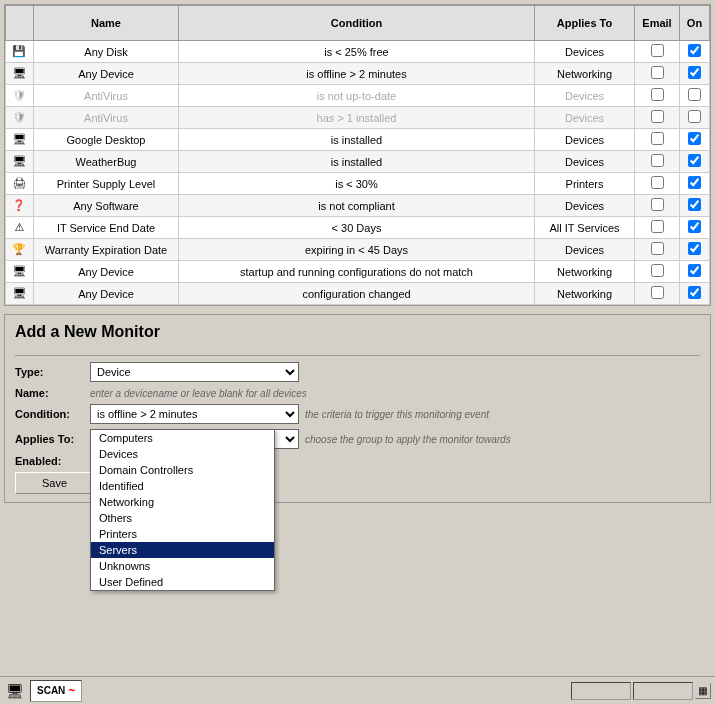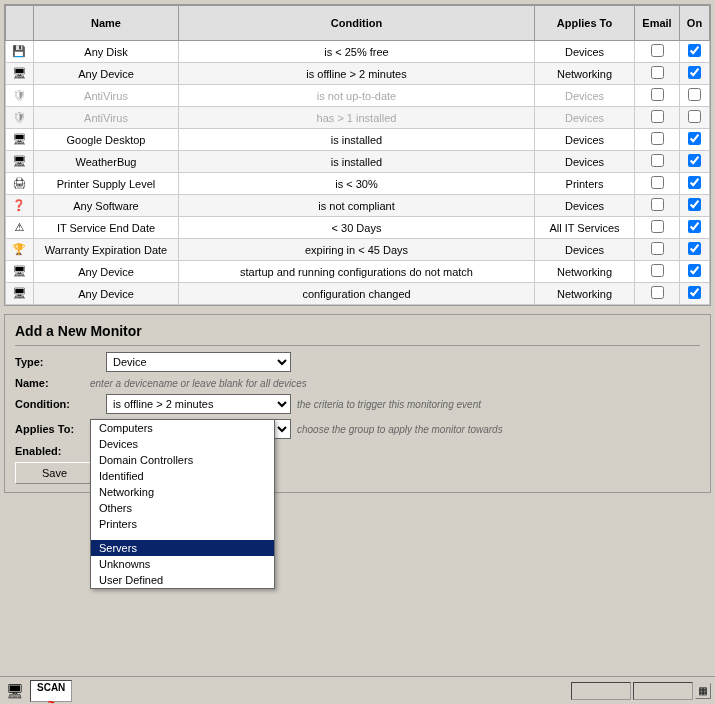--- a/index.html
+++ b/index.html
@@ -70,11 +70,11 @@
       flex-shrink: 0;
     }
     .add-monitor-title {
-      font-size: 14px;
+      font-size: 16px;
       font-weight: bold;
       margin-bottom: 6px;
       border-bottom: 1px solid #999;
-      padding-bottom: 6px;
+      padding-bottom: 14px;
     }
     .form-row {
       display: flex;

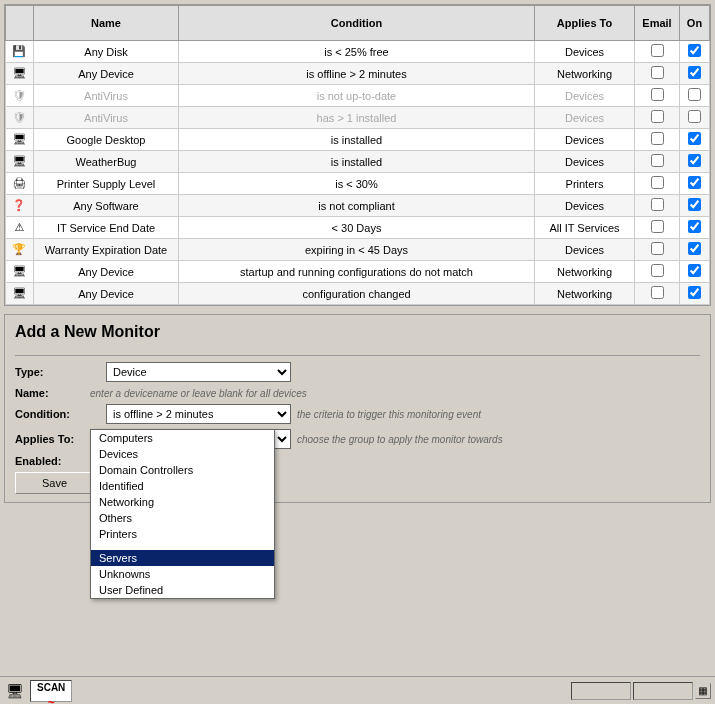--- a/index.html
+++ b/index.html
@@ -98,7 +98,7 @@
       border: 1px solid #666;
       height: 20px;
     }
-    .select-wide { width: 185px; margin-left: 16px; }
+    .select-wide { width: 209px; }
     .hint-text {
       color: #666;
       font-size: 10px;

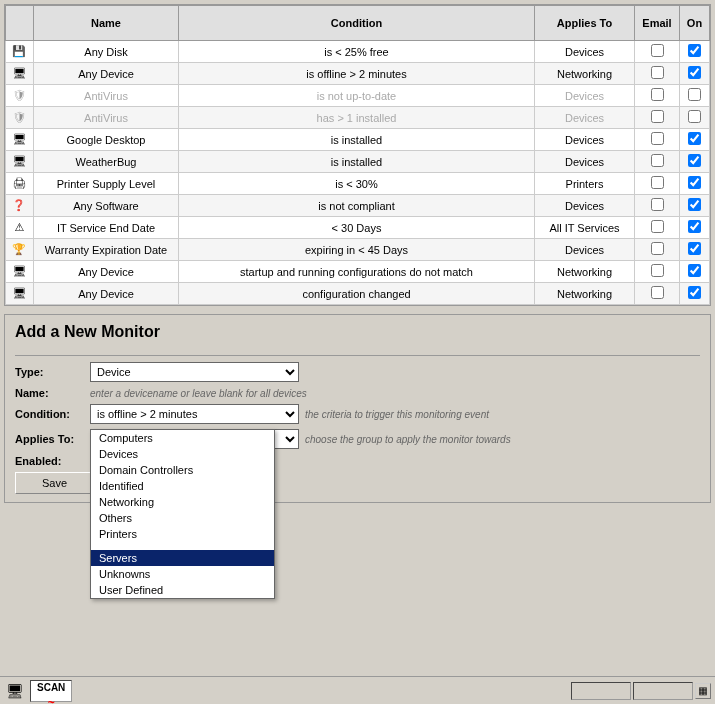--- a/index.html
+++ b/index.html
@@ -135,7 +135,6 @@
     .dropdown-list div.selected {
       background: #0a246a;
       color: #fff;
-      margin-top: 8px;
     }
     
     .btn-row {

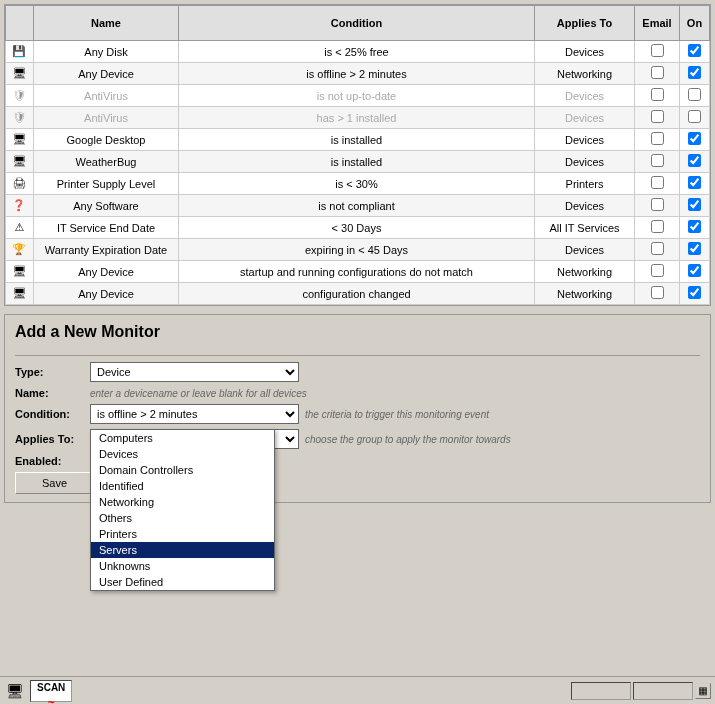--- a/index.html
+++ b/index.html
@@ -182,7 +182,6 @@
       font-size: 10px;
       font-weight: bold;
       gap: 3px;
-      flex-direction: column;
     }
     .taskbar-spacer { flex: 1; }
     .taskbar-status {

